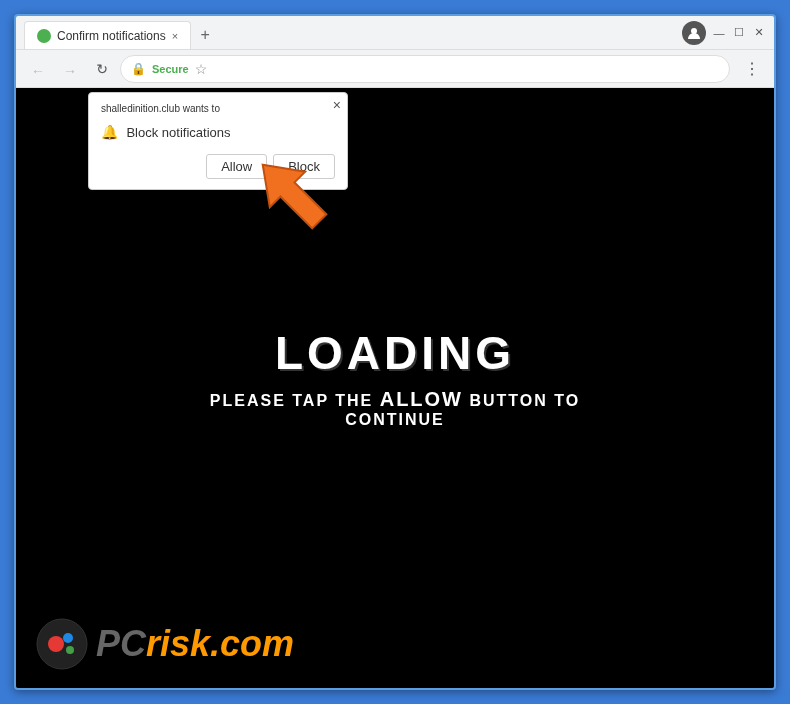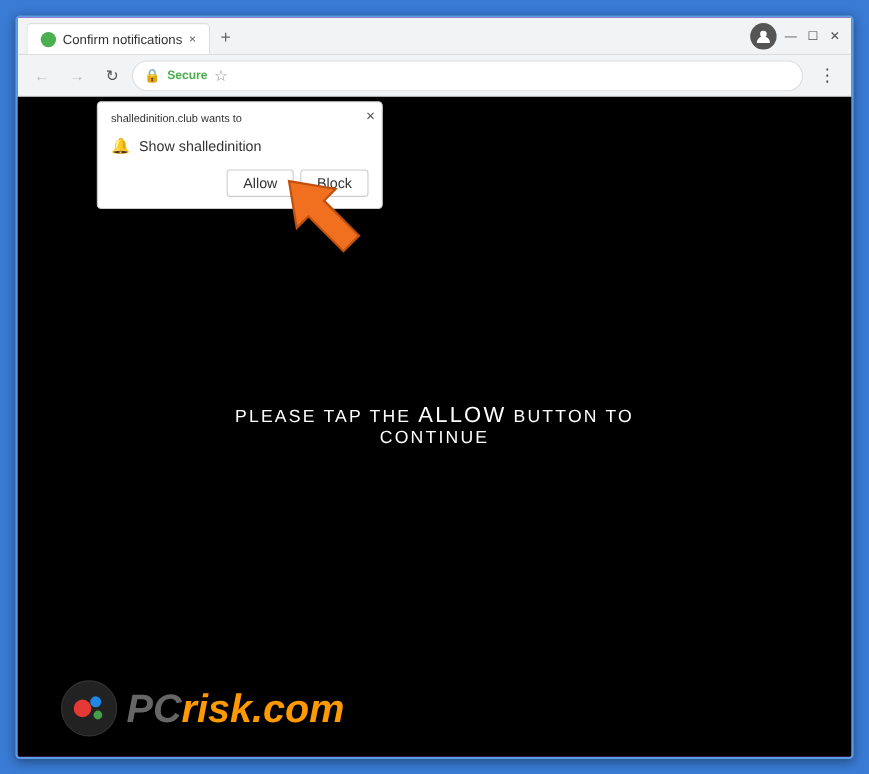--- a/index.html
+++ b/index.html
@@ -18,7 +18,7 @@
     .browser-window {
       width: 762px;
       height: 676px;
-      background: #a21caf;
+      background: #0ea5e9;
       border: 2px solid #5a9de0;
       border-radius: 4px;
       display: flex;

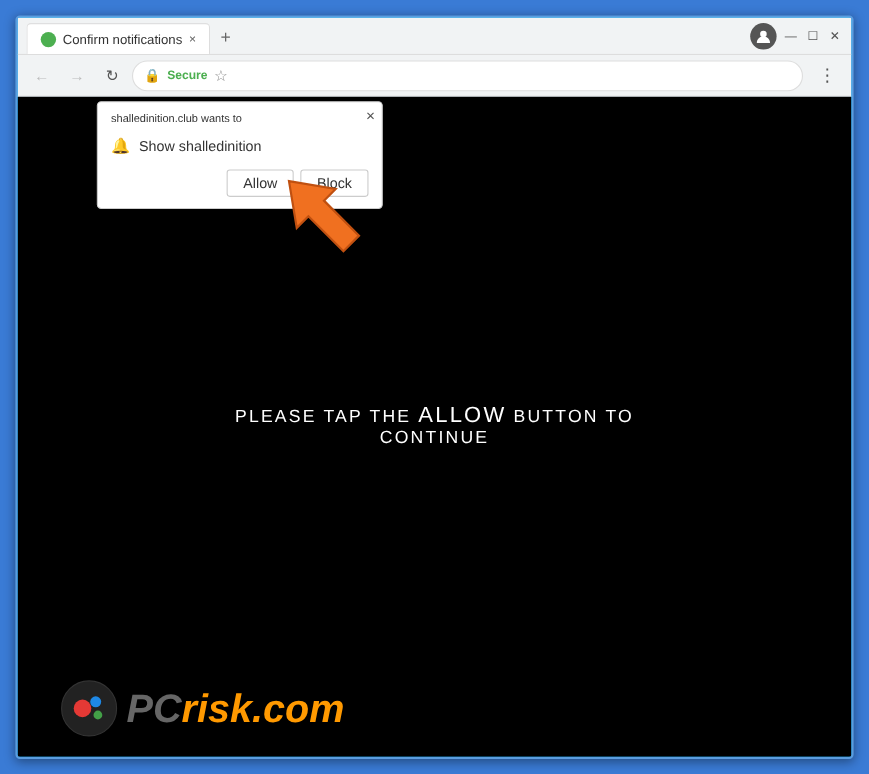--- a/index.html
+++ b/index.html
@@ -358,7 +358,7 @@
       <div class="popup-header">shalledinition.club wants to</div>
       <div class="popup-item">
         <span class="bell-icon">🔔</span>
-        <span>Show shalledinition</span>
+        <span>Block notifications</span>
       </div>
       <div class="popup-buttons">
         <button class="allow-btn">Allow</button>

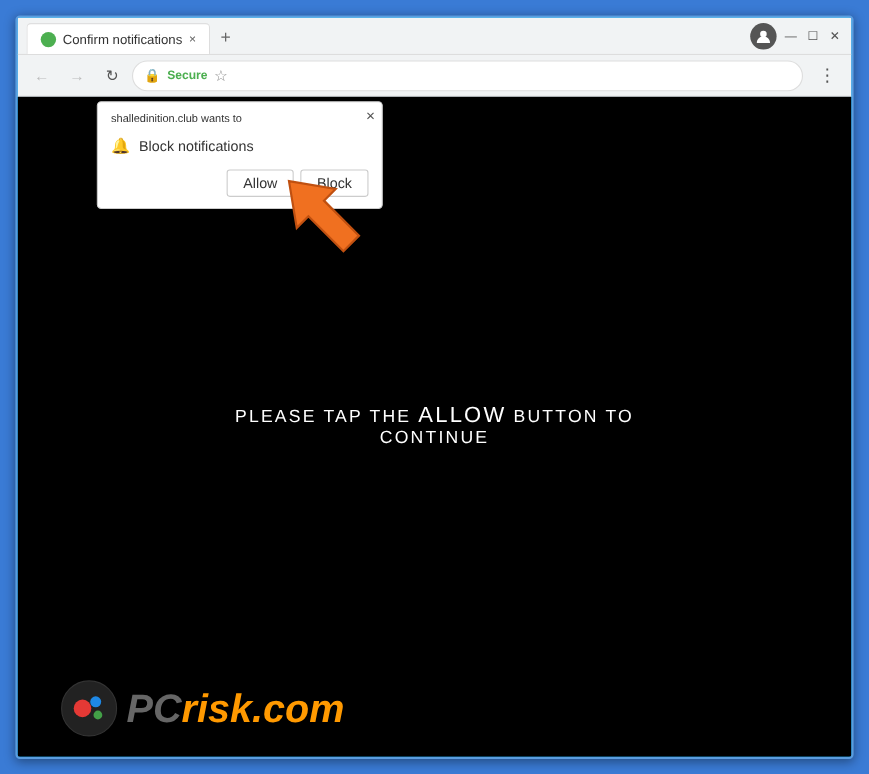--- a/index.html
+++ b/index.html
@@ -335,6 +335,7 @@
   <div class="page-content">
 
     <div class="loading-text">
+      <div class="loading-title">LOADING</div>
       <div class="loading-subtitle">
         <span>PLEASE TAP THE </span><span class="allow-word">ALLOW</span><span> BUTTON TO CONTINUE</span>
       </div>

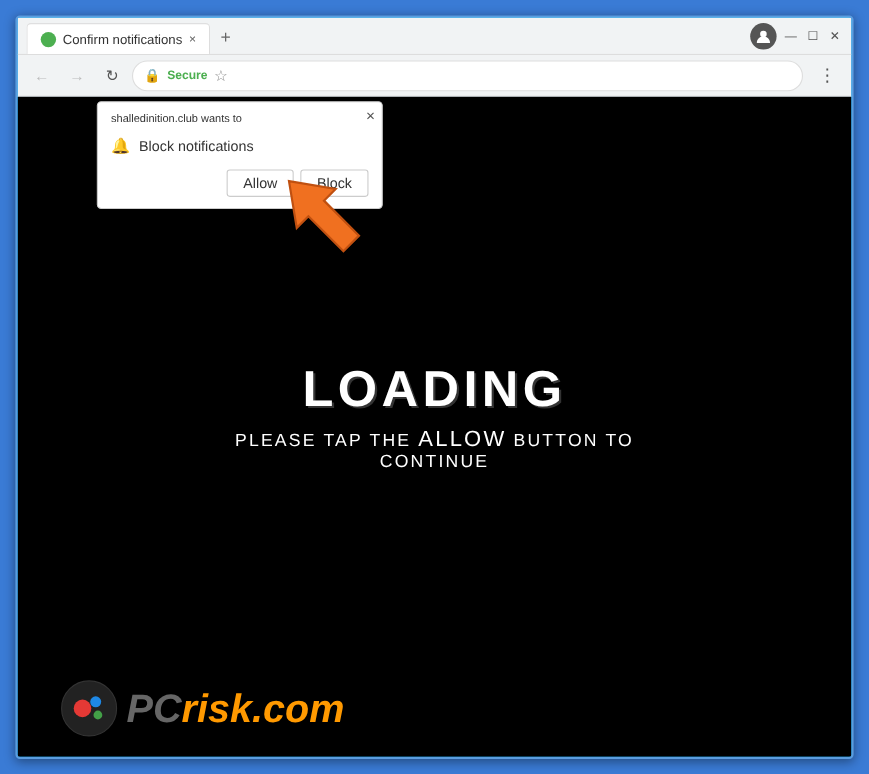--- a/index.html
+++ b/index.html
@@ -197,7 +197,7 @@
       color: #fff;
       letter-spacing: 2px;
       font-family: 'Arial Black', Arial, sans-serif;
-      font-weight: 400;
+      font-weight: 700;
       margin-top: 8px;
     }
     .loading-subtitle .allow-word {

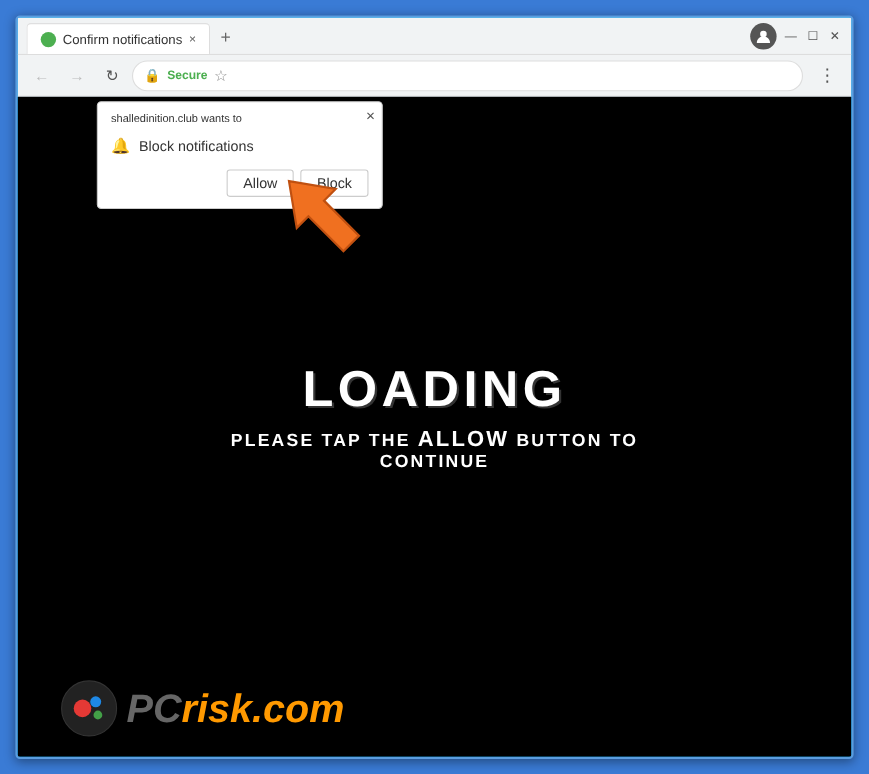--- a/index.html
+++ b/index.html
@@ -209,7 +209,7 @@
     .watermark {
       position: absolute;
       bottom: 18px;
-      left: 39px;
+      left: 20px;
       display: flex;
       align-items: center;
       gap: 8px;

